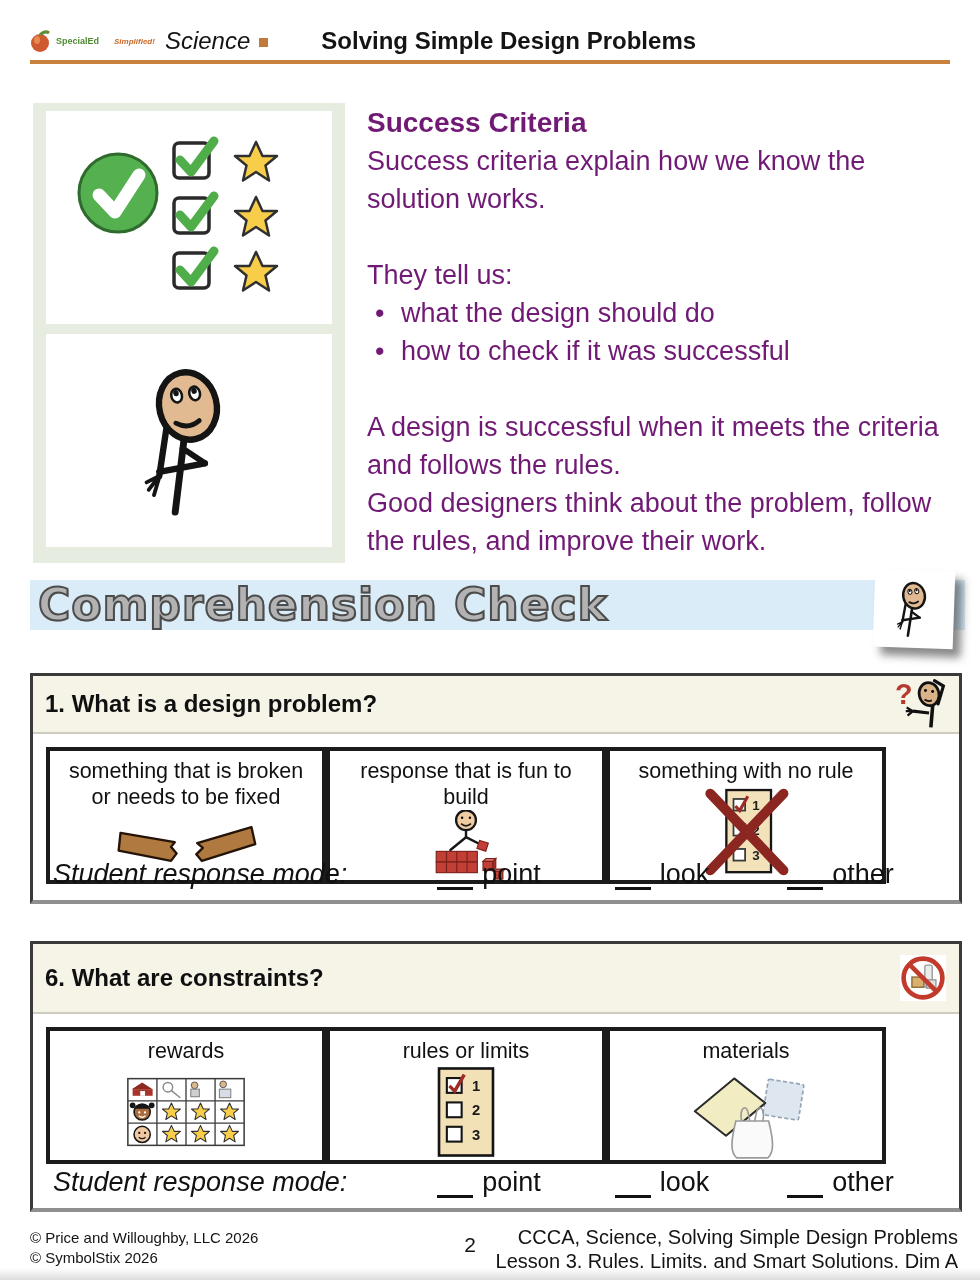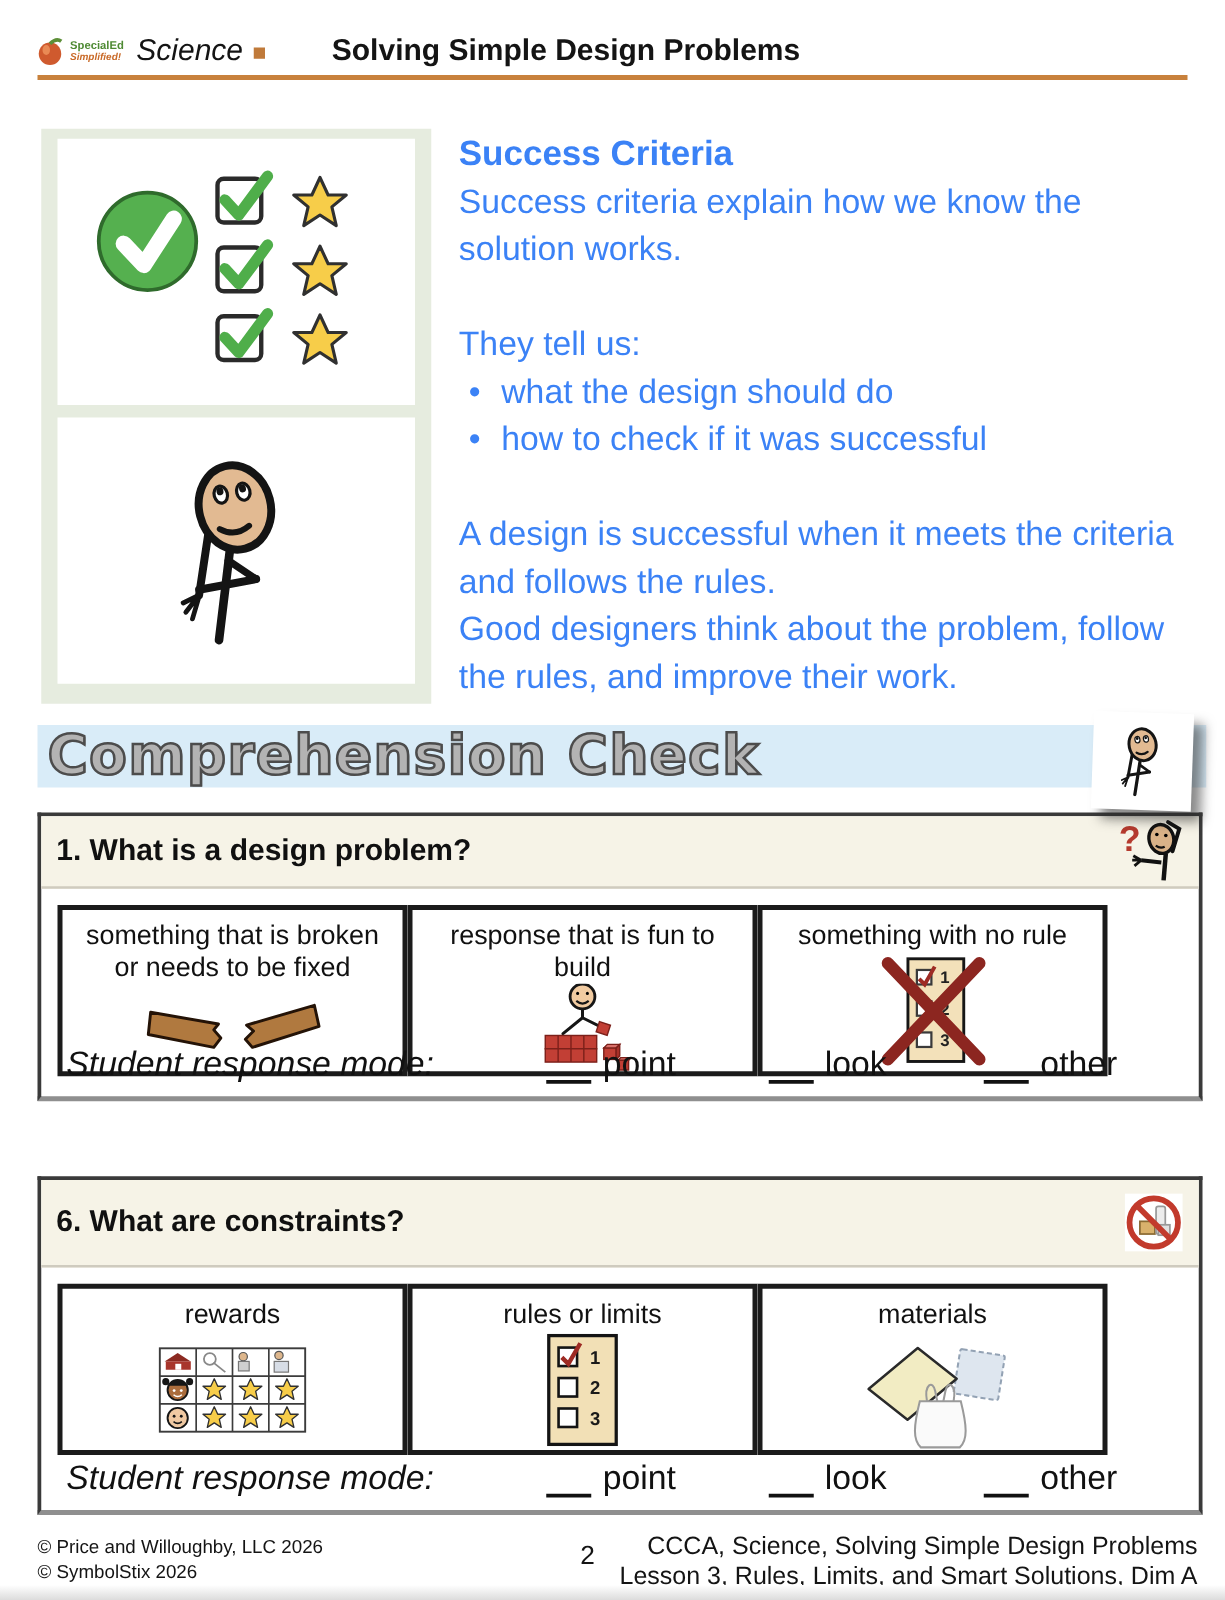--- a/index.html
+++ b/index.html
@@ -9,7 +9,7 @@
   
   .header{position:absolute;left:28px;top:22px;height:38px;display:flex;align-items:center;}
   .logo{display:flex;align-items:center;margin-right:10px;}
-  .logo-text{display:flex;flex-direction:column;margin-left:2px;line-height:9px;}
+  .logo-text{display:flex;flex-direction:row;margin-left:2px;line-height:9px;gap:15px;}
   .logo-line1{font-size:9px;font-weight:bold;color:#4e8a33;}
   .logo-line2{font-size:8px;font-weight:bold;font-style:italic;color:#c96a28;}
   .subject{font-style:italic;font-size:24px;color:#141414;}

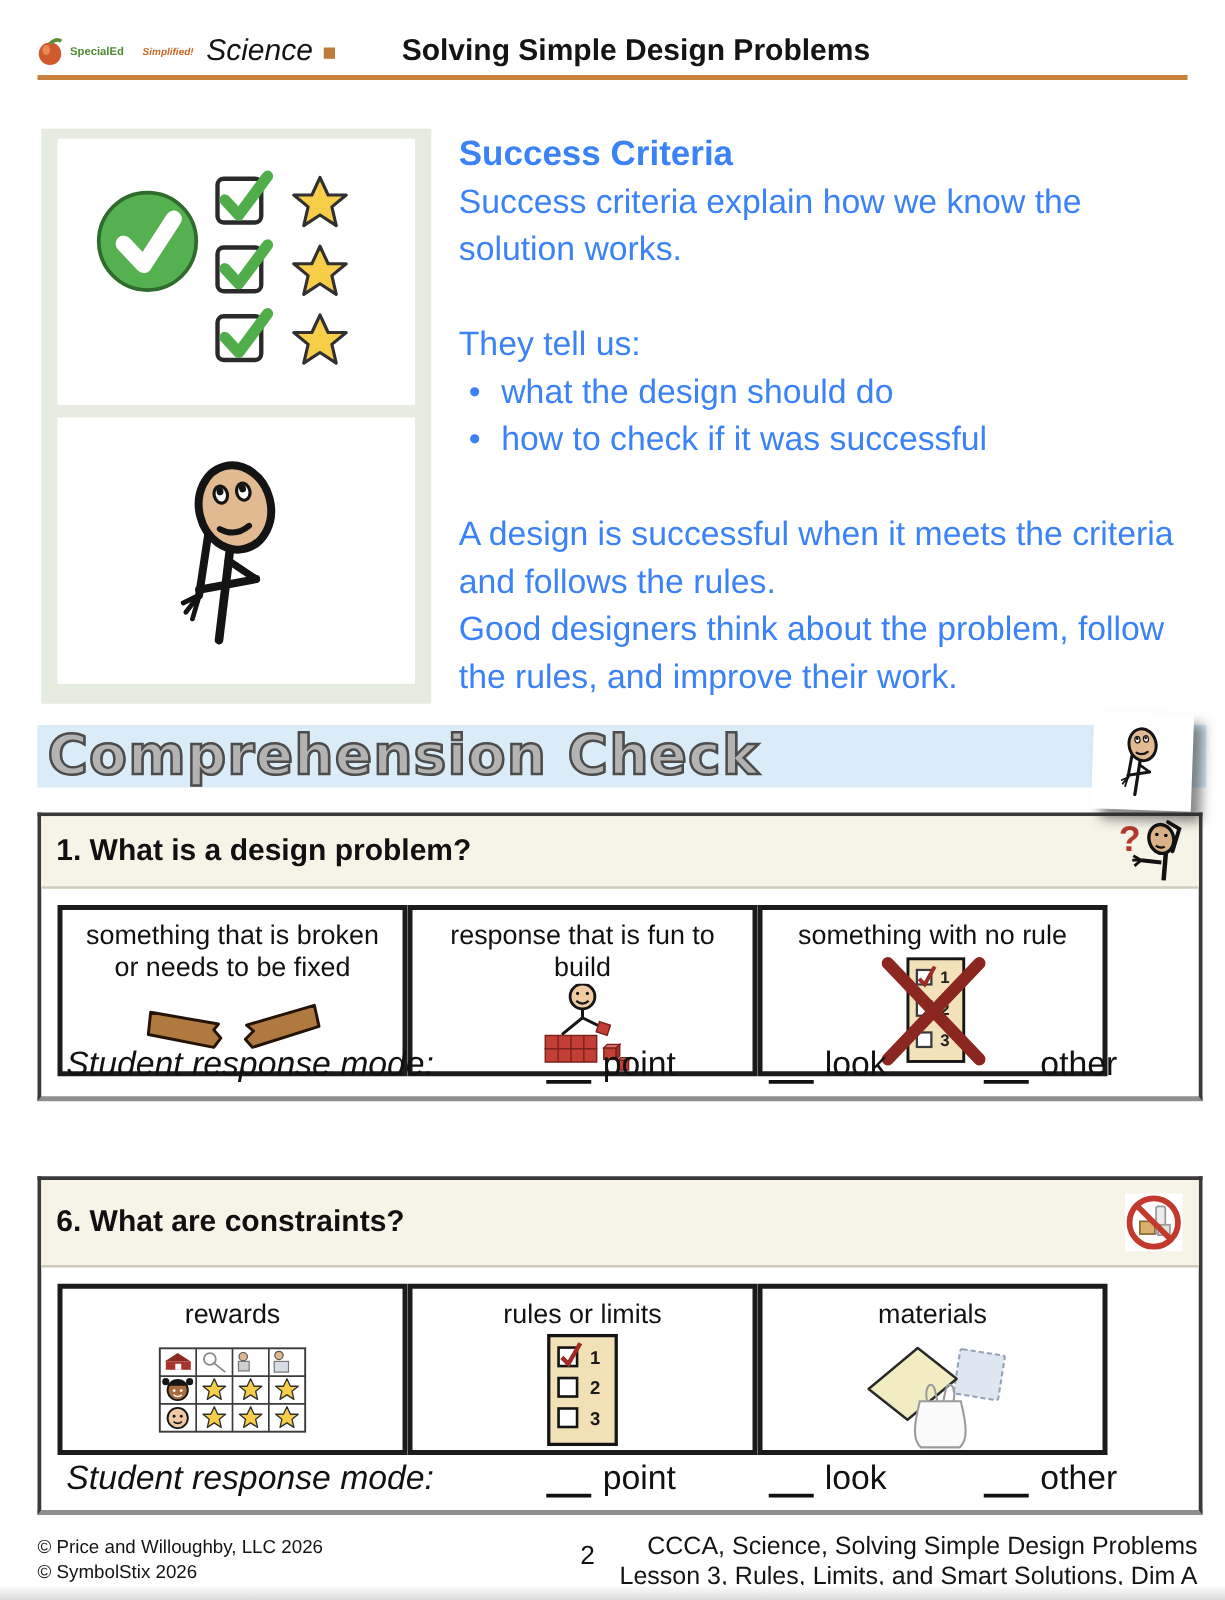--- a/index.html
+++ b/index.html
@@ -22,7 +22,7 @@
   .img-box{position:absolute;left:13px;width:286px;height:213px;background:#fff;
            display:flex;align-items:center;justify-content:center;}
   .box1{top:8px;} .box2{top:231px;}
-  .intro-text{position:absolute;left:367px;top:104px;width:578px;font-size:27px;line-height:38px;color:#3b82f6;}
+  .intro-text{position:absolute;left:367px;top:104px;width:578px;font-size:27px;line-height:38px;color:#701a75;}
   .intro-heading{font-weight:bold;font-size:28px;}
   .sp{height:38px;}
   .bullet-line{padding-left:34px;position:relative;}

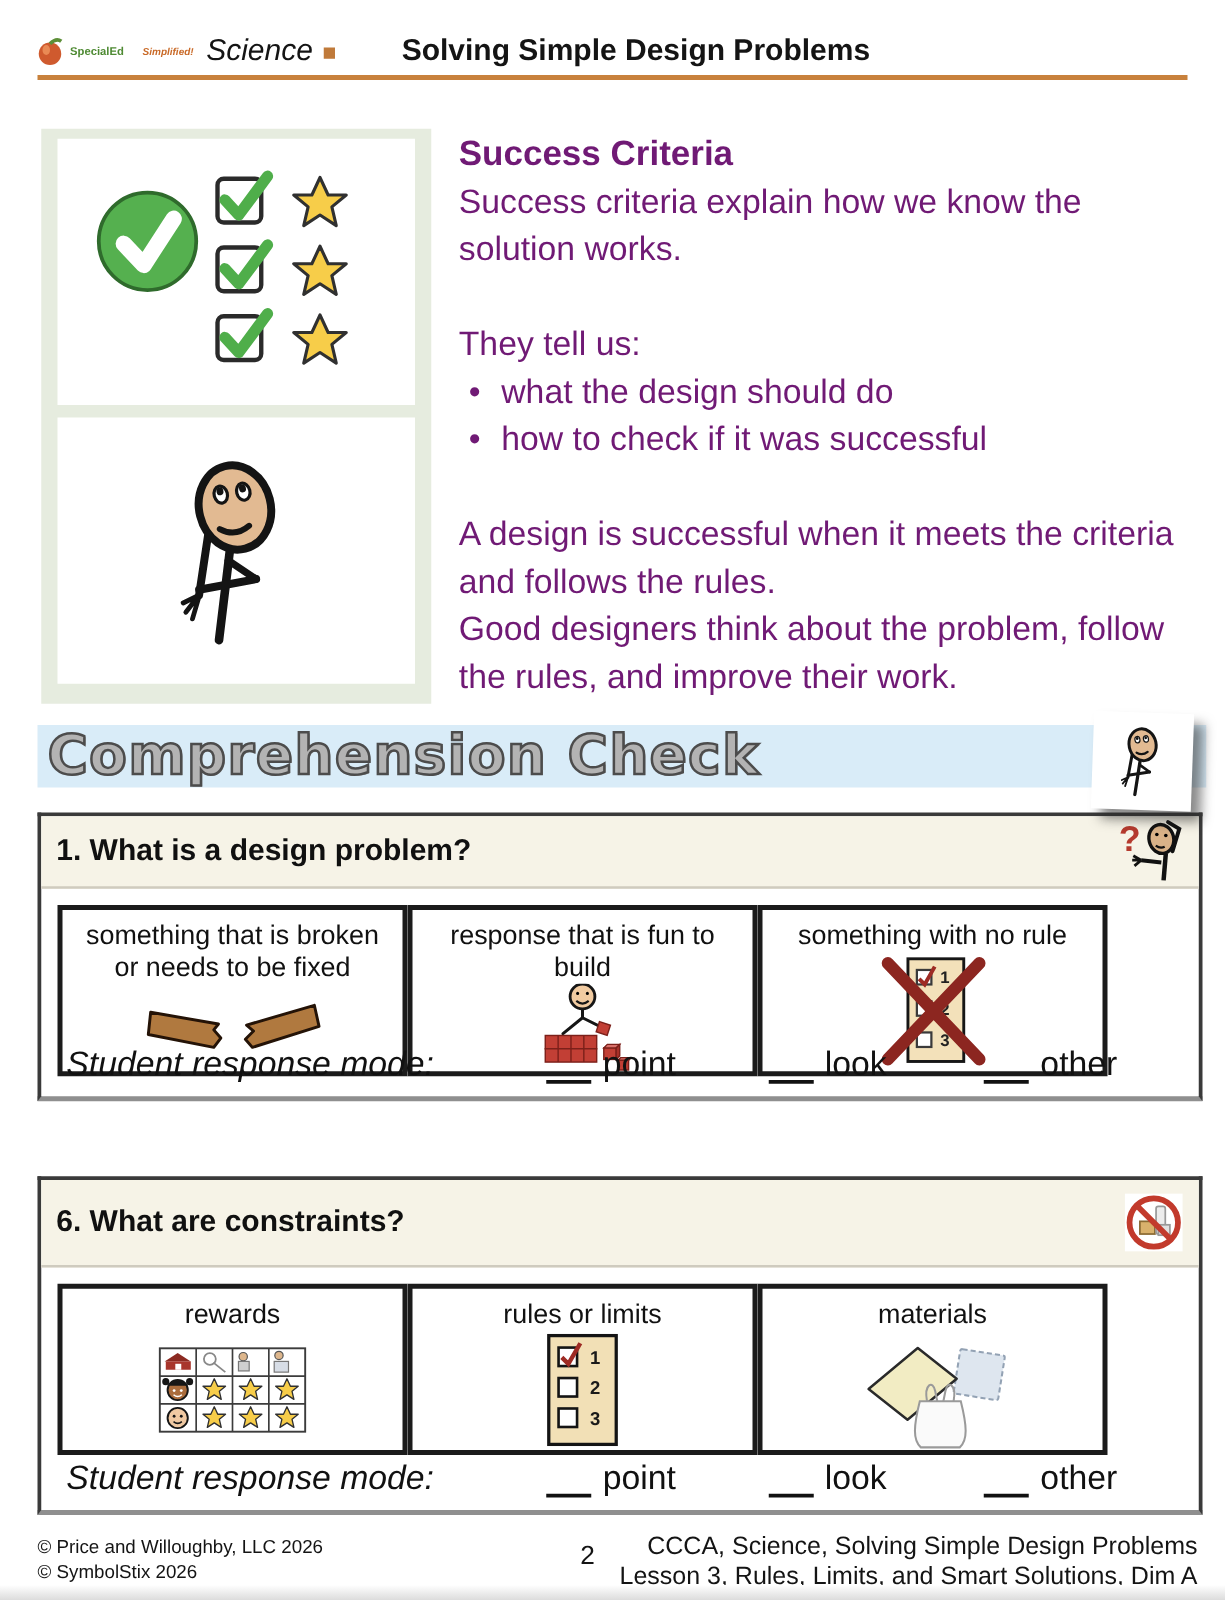--- a/index.html
+++ b/index.html
@@ -40,7 +40,7 @@
   
   .qblock{position:absolute;left:30px;width:932px;background:#fff;box-sizing:border-box;
           border:3px solid #3a3a3a;border-bottom:4px solid #8f8f8f;}
-  #q1{top:650px;height:231px;} #q2{top:941px;height:271px;}
+  #q1{top:673px;height:231px;} #q2{top:941px;height:271px;}
   .qheader{background:#f6f3e7;border-bottom:2px solid #cfcbbf;position:relative;display:flex;
            align-items:center;padding-left:12px;font-size:24px;font-weight:bold;color:#101010;}
   #q1 .qheader{height:56px;} #q2 .qheader{height:68px;}

